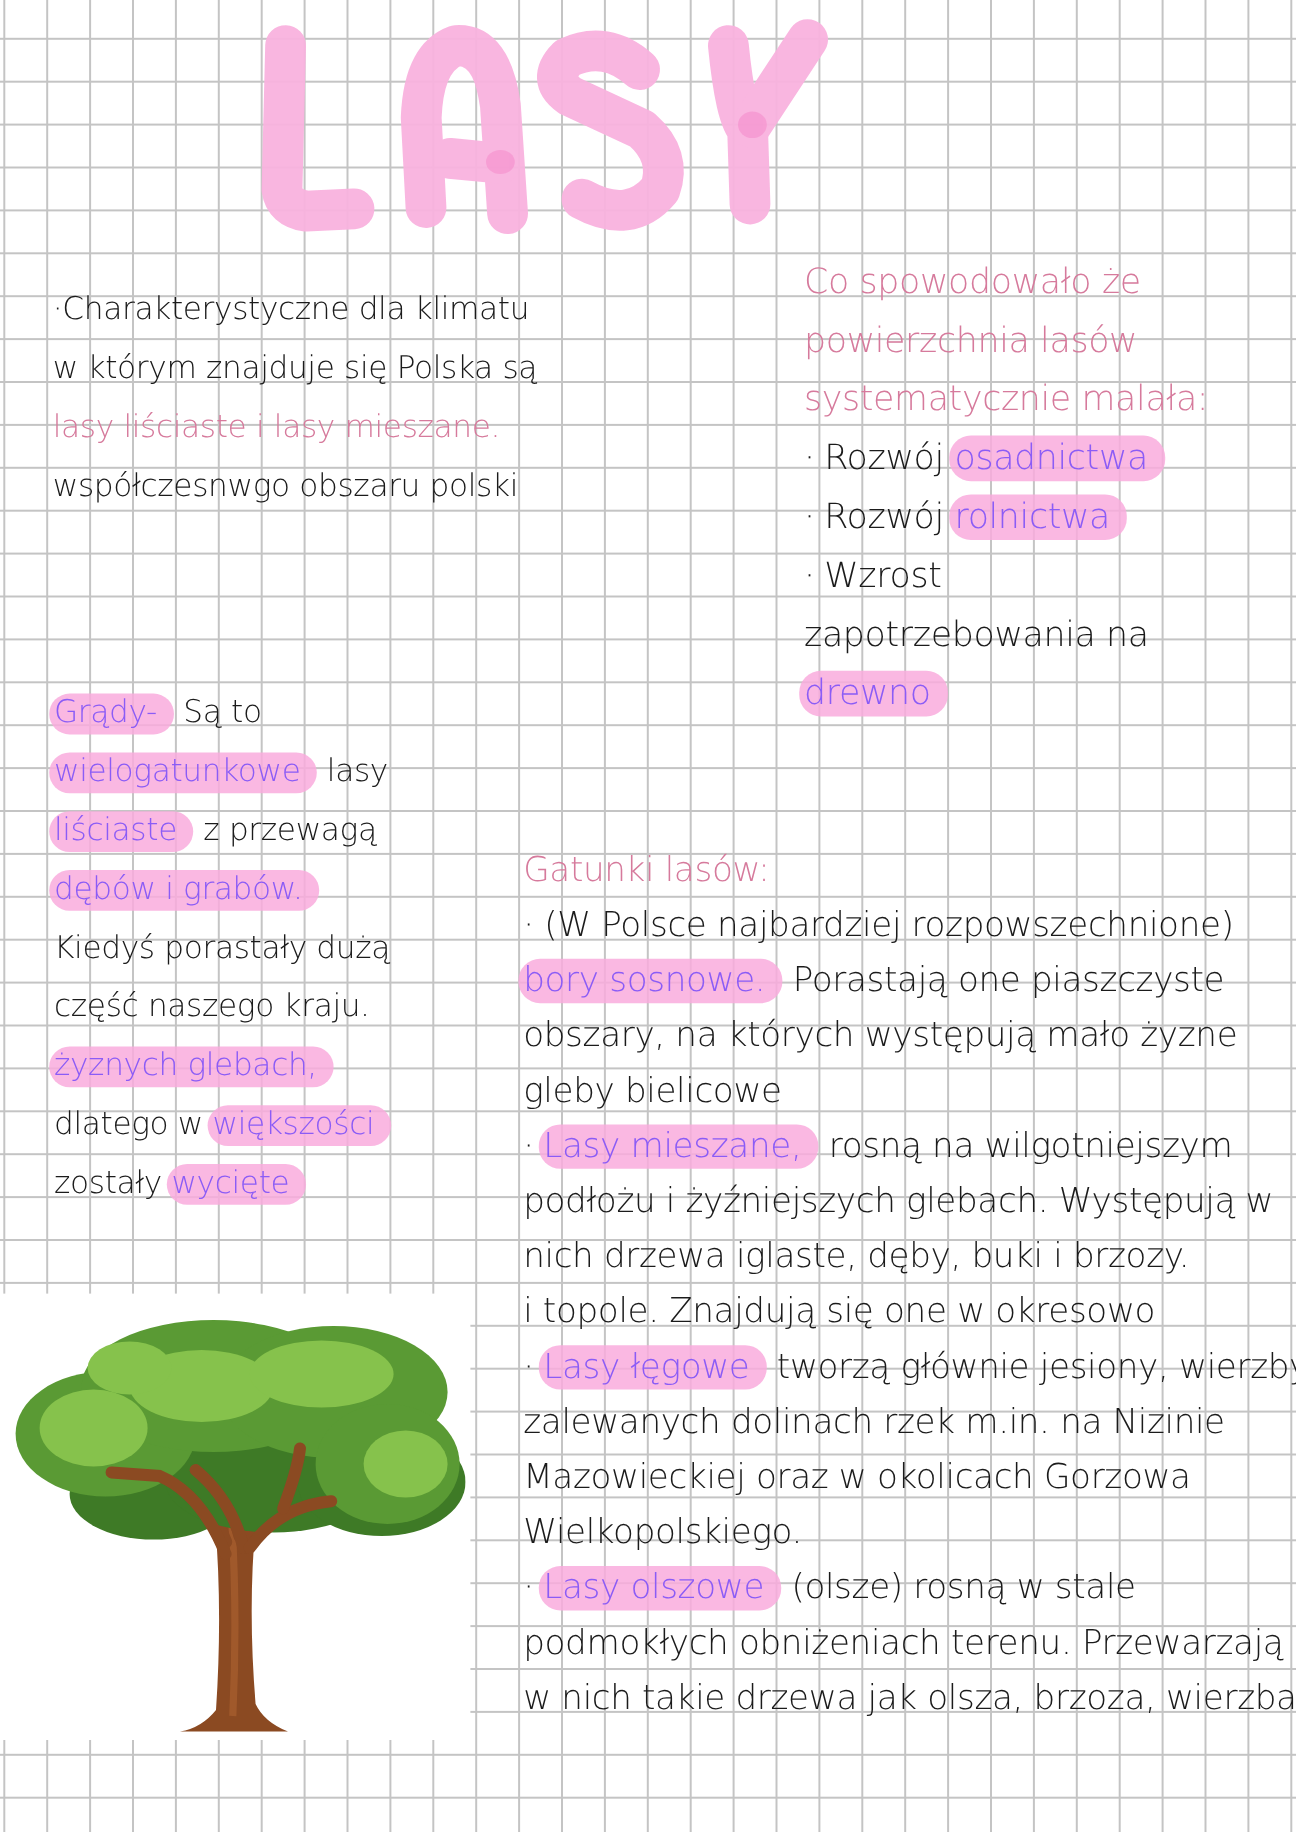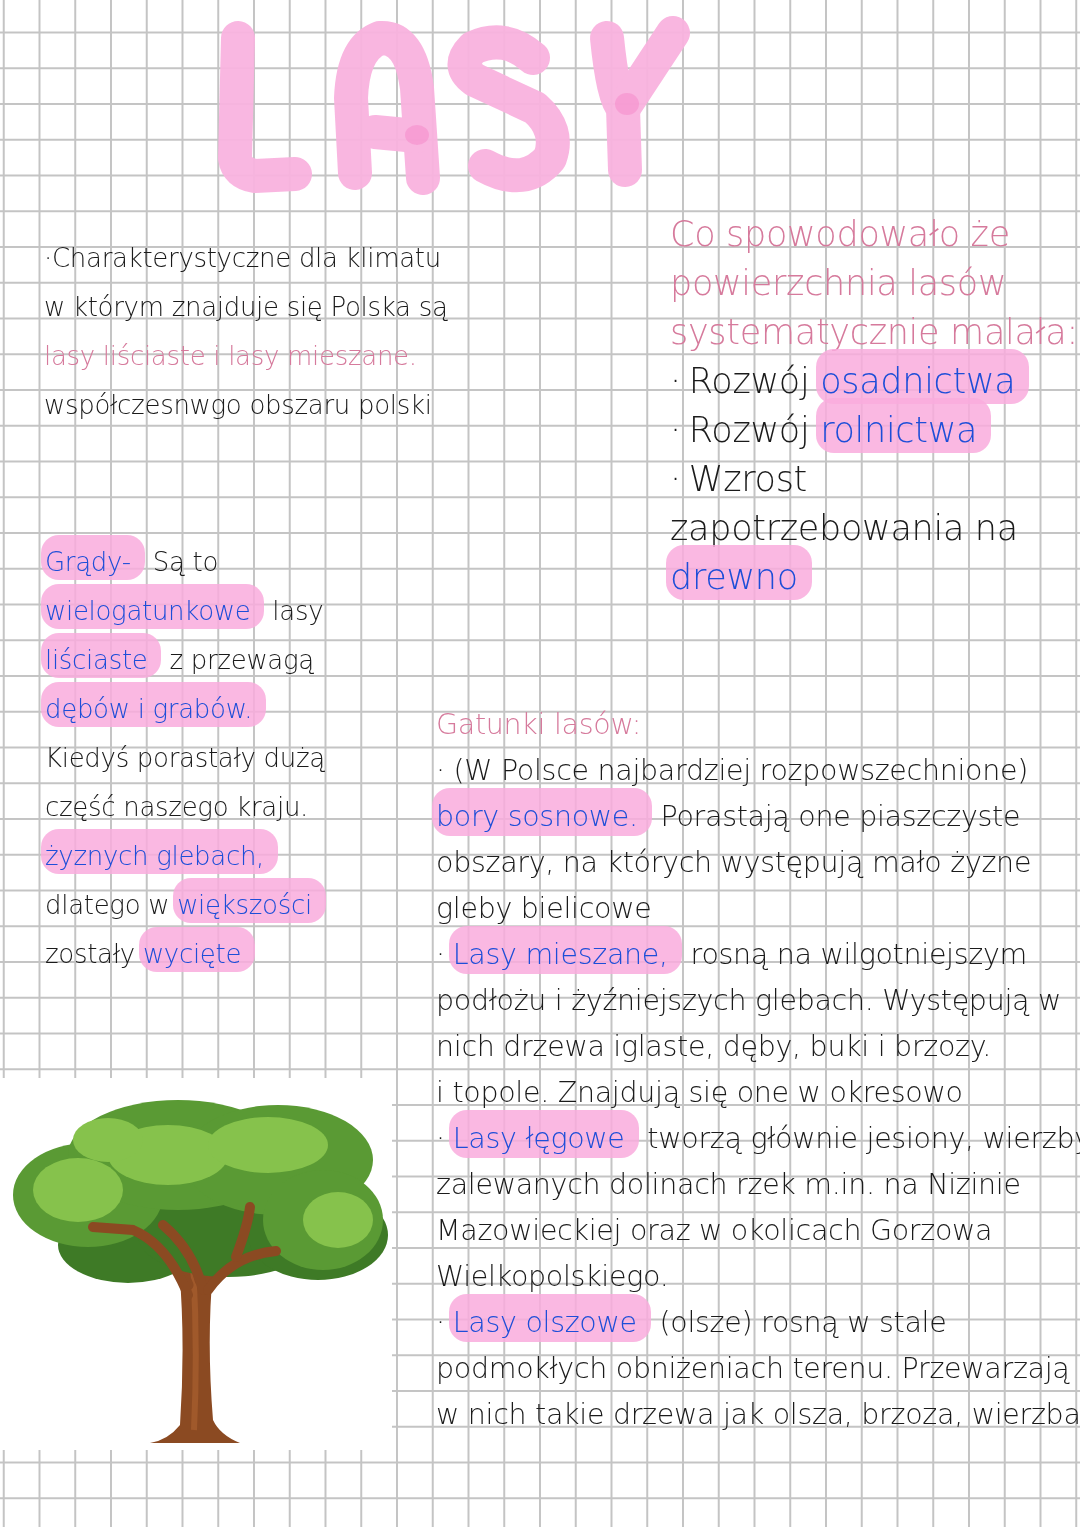--- a/index.html
+++ b/index.html
@@ -31,7 +31,7 @@
   .bullet { margin-right: 8px; }
 
   #intro { left: 44px; top: 234px; }
-  #causes { left: 670px; top: 210px; font-size: 35px; }
+  #causes { left: 670px; top: 210px; font-size: 29px; }
   #grady { left: 45px; top: 538px; }
   #types { left: 436px; top: 702px; font-size: 28.5px; line-height: 46px; }
   #types .line { height: 46px; }

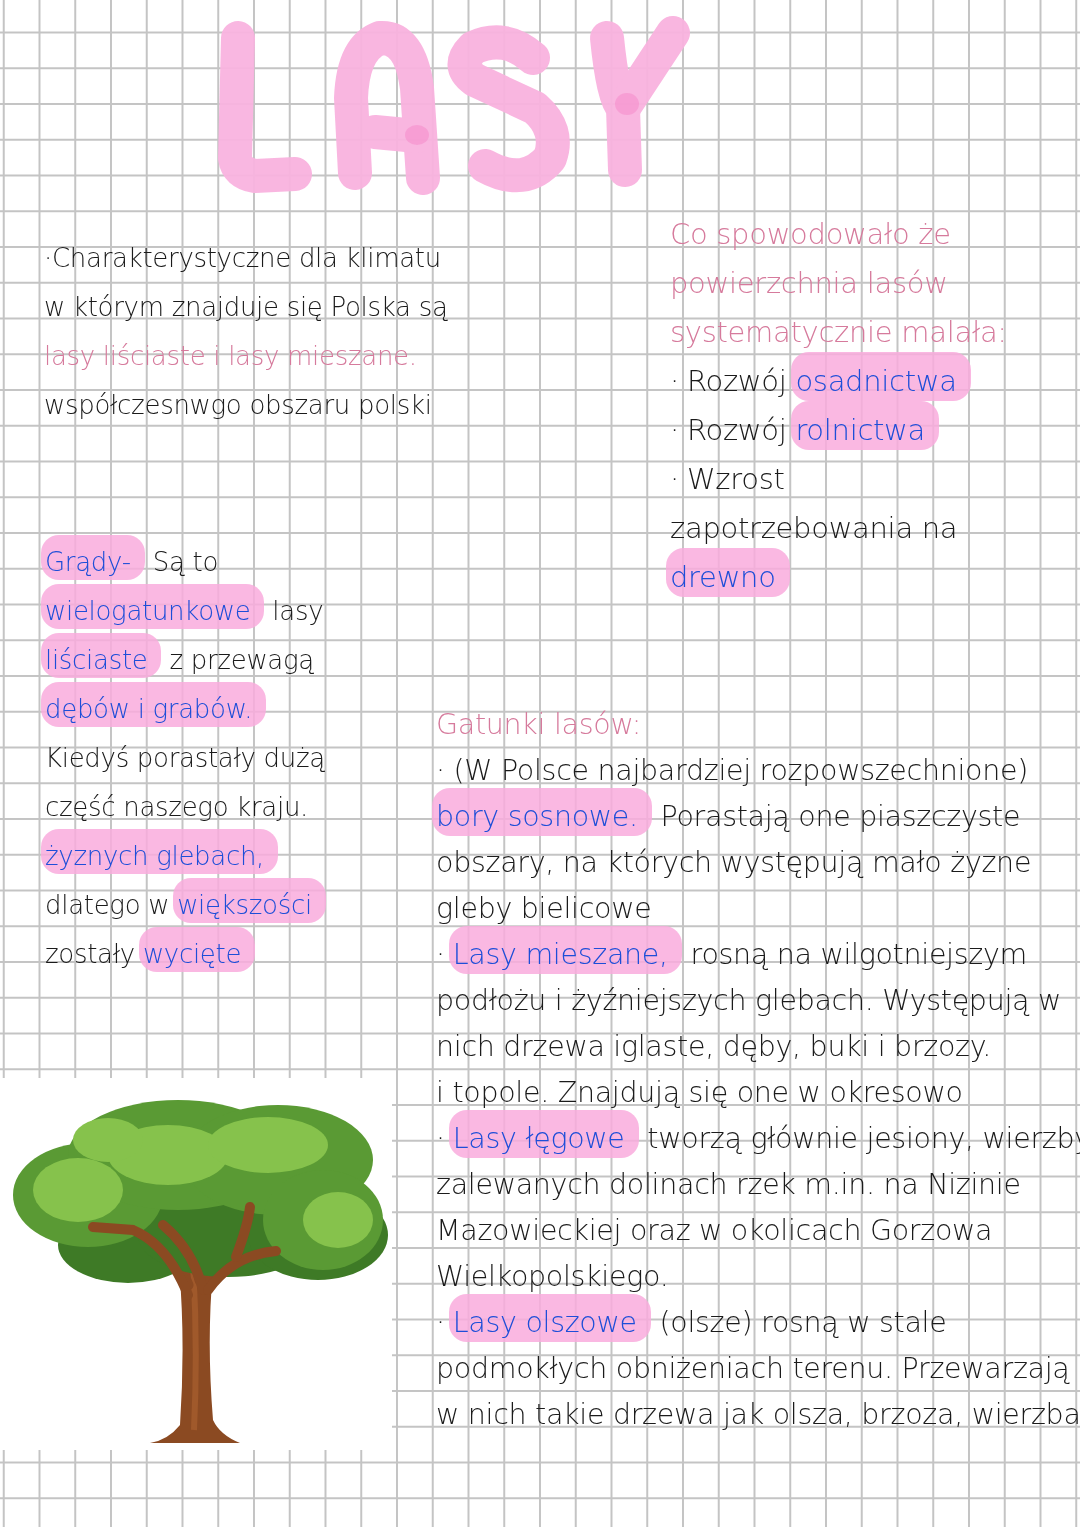--- a/index.html
+++ b/index.html
@@ -24,9 +24,9 @@
   .hl {
     background: rgba(249, 171, 221, 0.85);
     border-radius: 18px;
-    padding: 12px 14px 3px 4px;
+    padding: 1px 14px 3px 4px;
     margin-left: -4px;
-    color: #1d4ed8;
+    color: #8b5cf6;
   }
   .bullet { margin-right: 8px; }
 

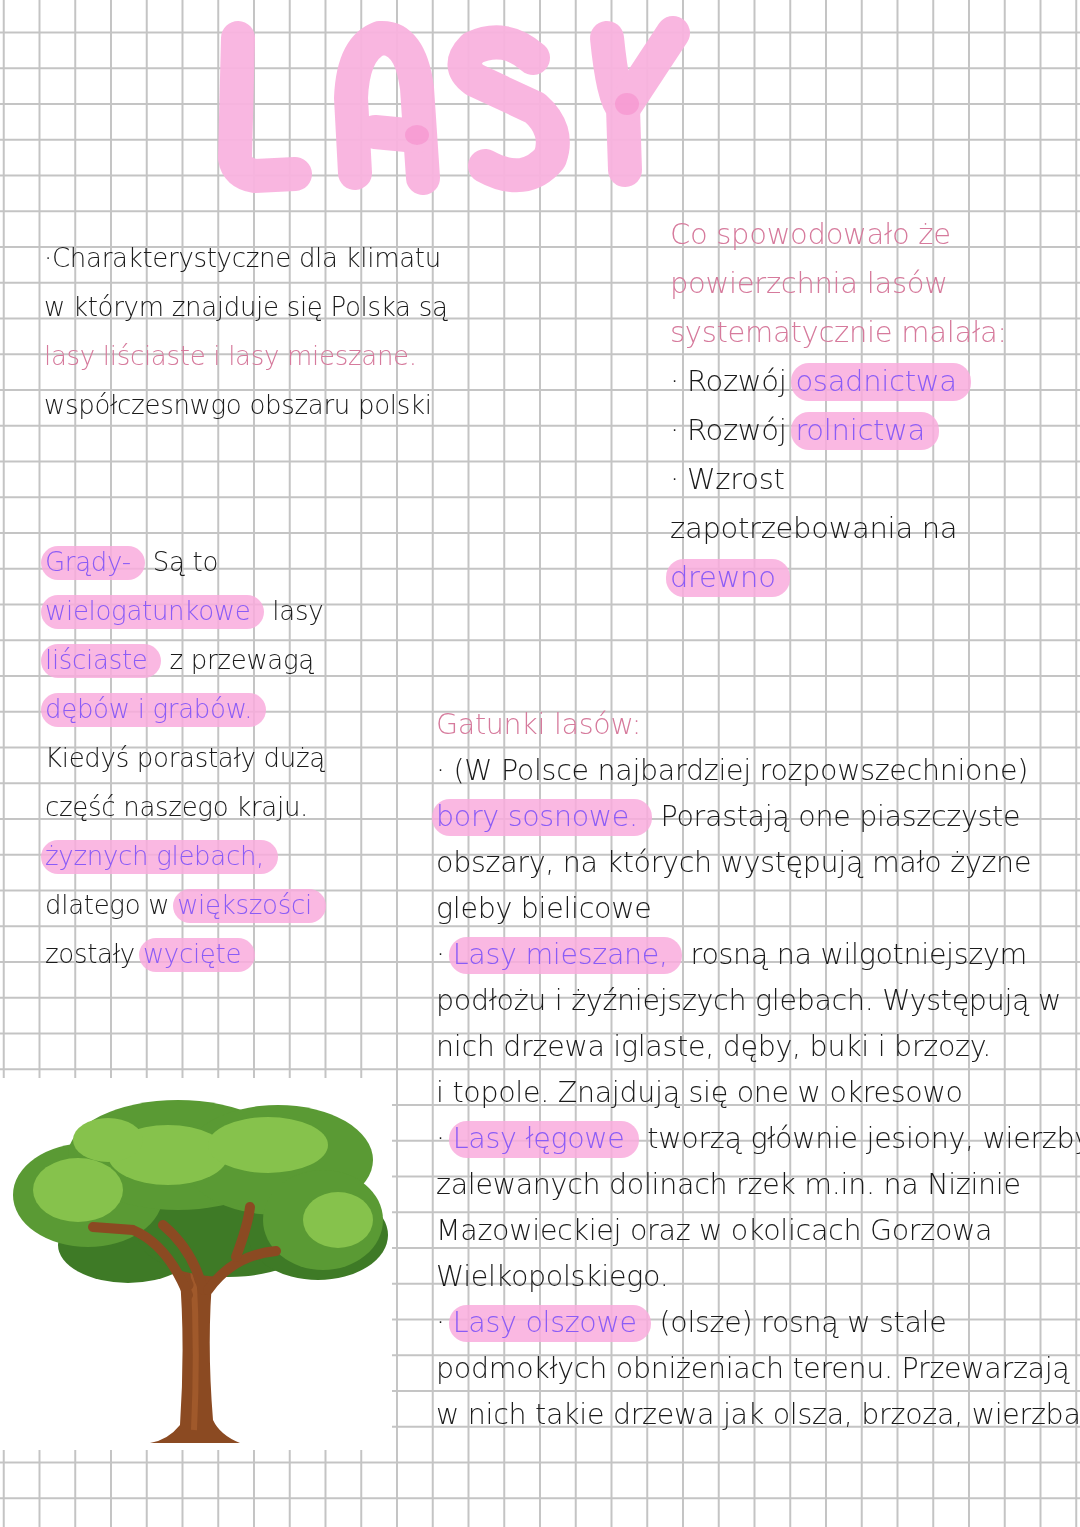--- a/index.html
+++ b/index.html
@@ -32,7 +32,7 @@
 
   #intro { left: 44px; top: 234px; }
   #causes { left: 670px; top: 210px; font-size: 29px; }
-  #grady { left: 45px; top: 538px; }
+  #grady { left: 45px; top: 570px; }
   #types { left: 436px; top: 702px; font-size: 28.5px; line-height: 46px; }
   #types .line { height: 46px; }
 

